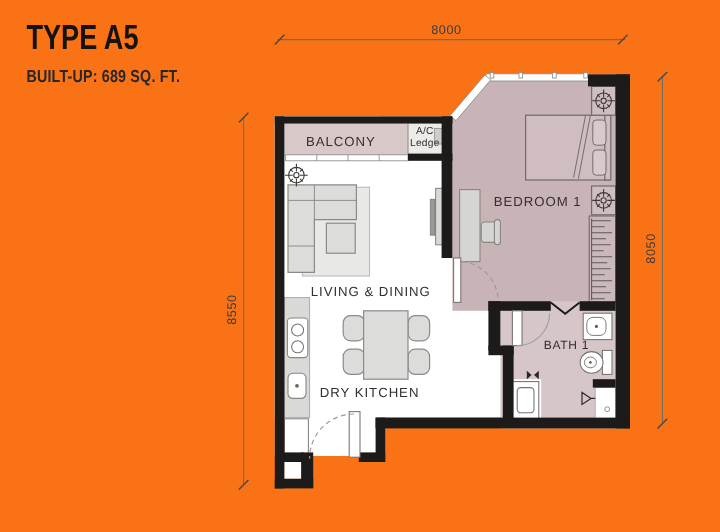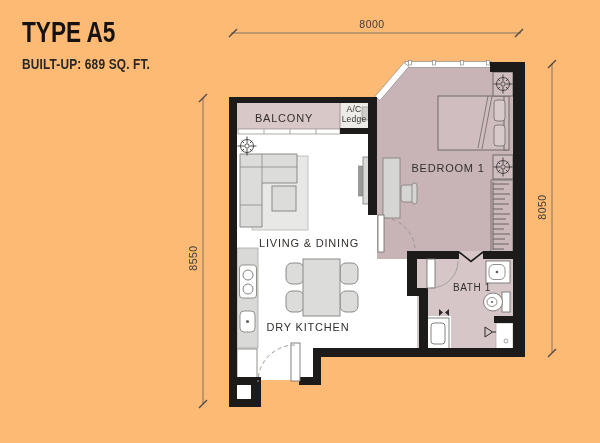--- a/index.html
+++ b/index.html
@@ -6,7 +6,7 @@
   #stage{
     position:relative;
     width:600px;height:443px;
-    background:#fdba74;
+    background:#f97316;
     overflow:hidden;
     font-family:"Liberation Sans", sans-serif;
   }

